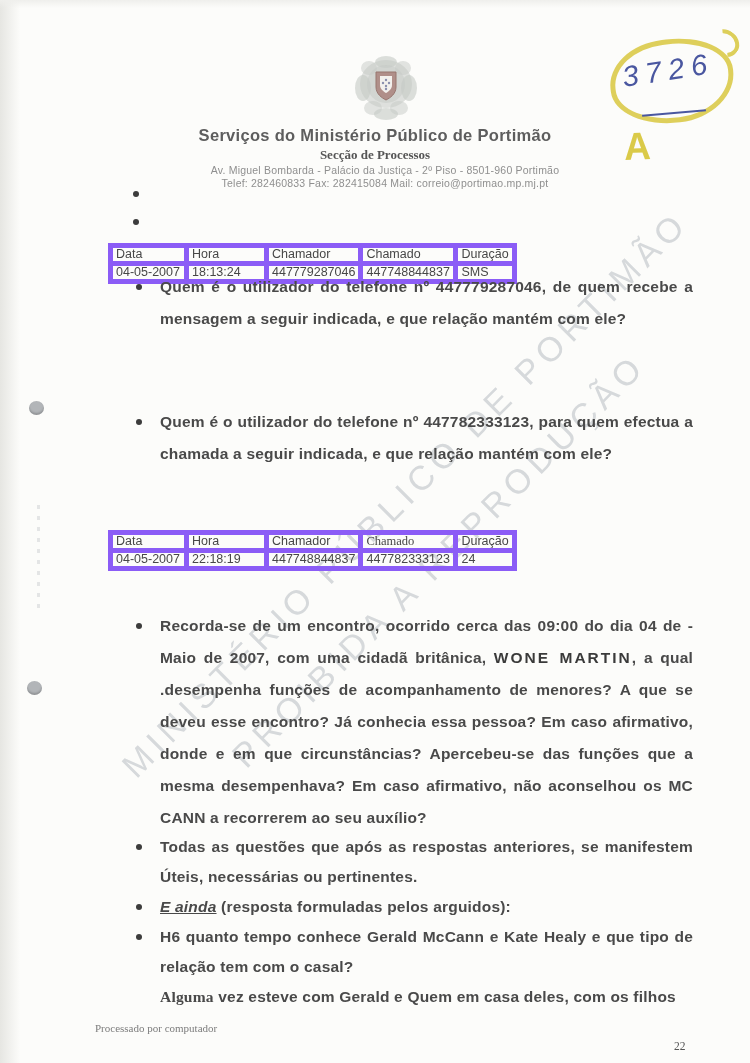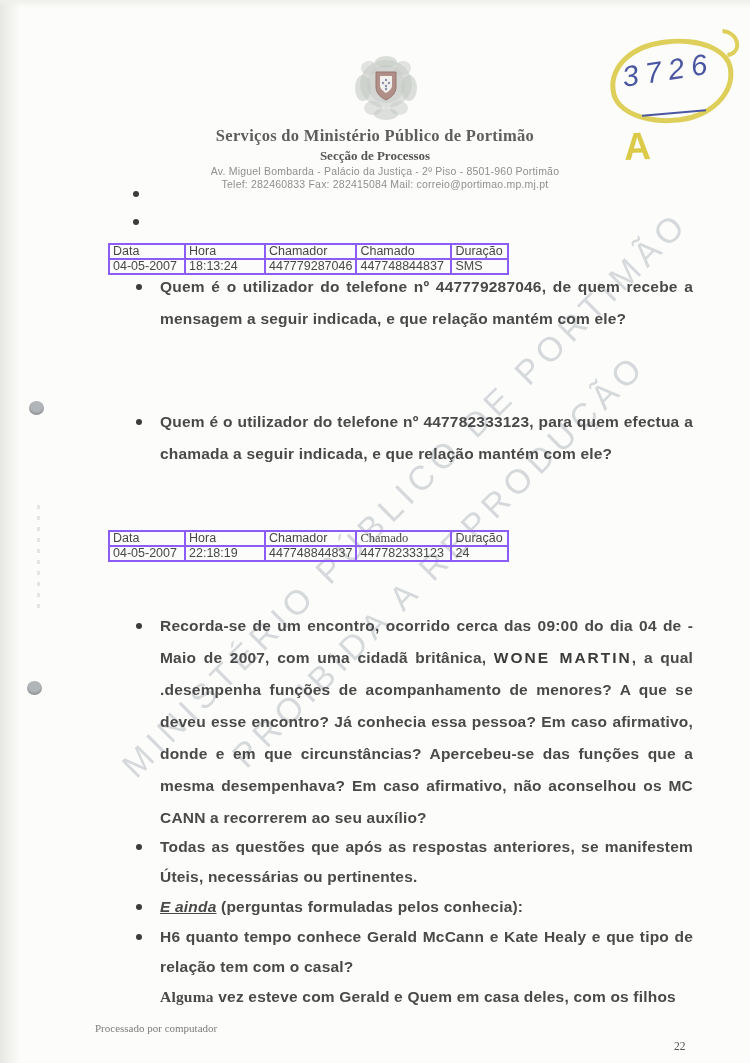--- a/index.html
+++ b/index.html
@@ -25,7 +25,7 @@
   .crest { position:absolute; left:350px; top:55px; }
   .header-text { position:absolute; left:0; top:126px; width:750px; text-align:center; }
   .org-line {
-    font-family:Liberation Serif, serif; font-weight:bold;
+    font-family:Liberation Sans, sans-serif; font-weight:bold;
     font-size:16.5px; color:#5d5d5d; letter-spacing:.3px;
   }
   .section-line {

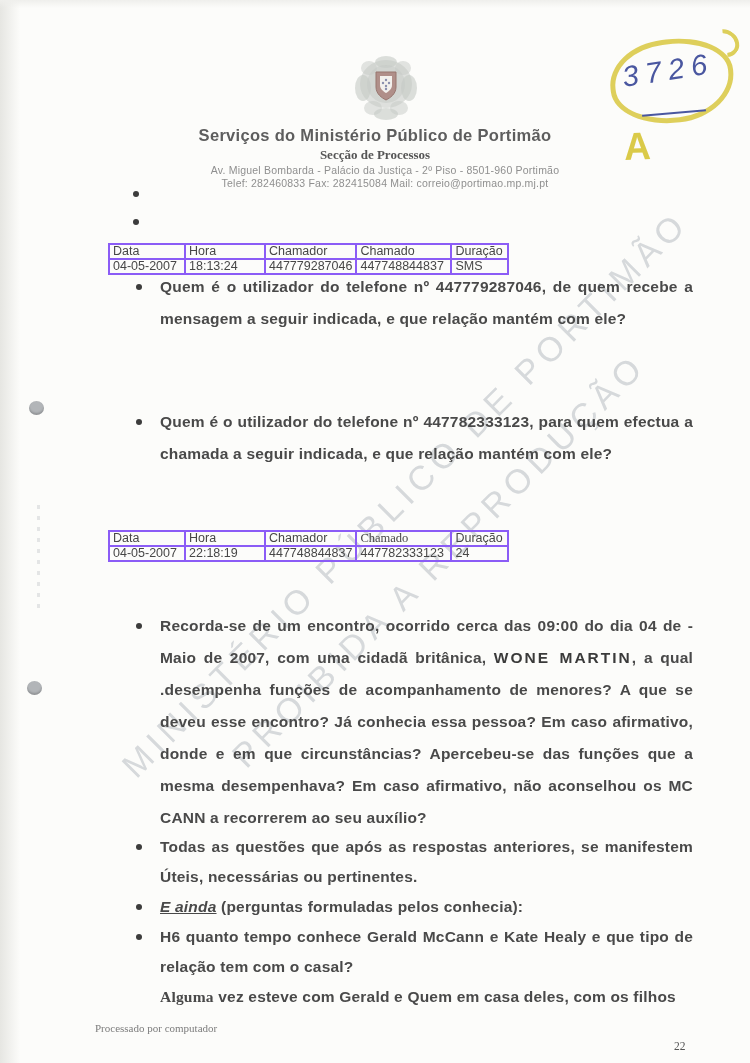--- a/index.html
+++ b/index.html
@@ -104,7 +104,7 @@
   .t1 { top:243px; }
   .t2 { top:530px; }
   table.datatable th, table.datatable td {
-    border:2px solid #8b5cf6; font-weight:normal; text-align:left;
+    border:5px solid #8b5cf6; font-weight:normal; text-align:left;
     padding:0 3px; height:14px; line-height:13px; overflow:hidden;
   }
   .c0{width:76px}.c1{width:80px}.c2{width:90px}.c3{width:95px}.c4{width:57px}

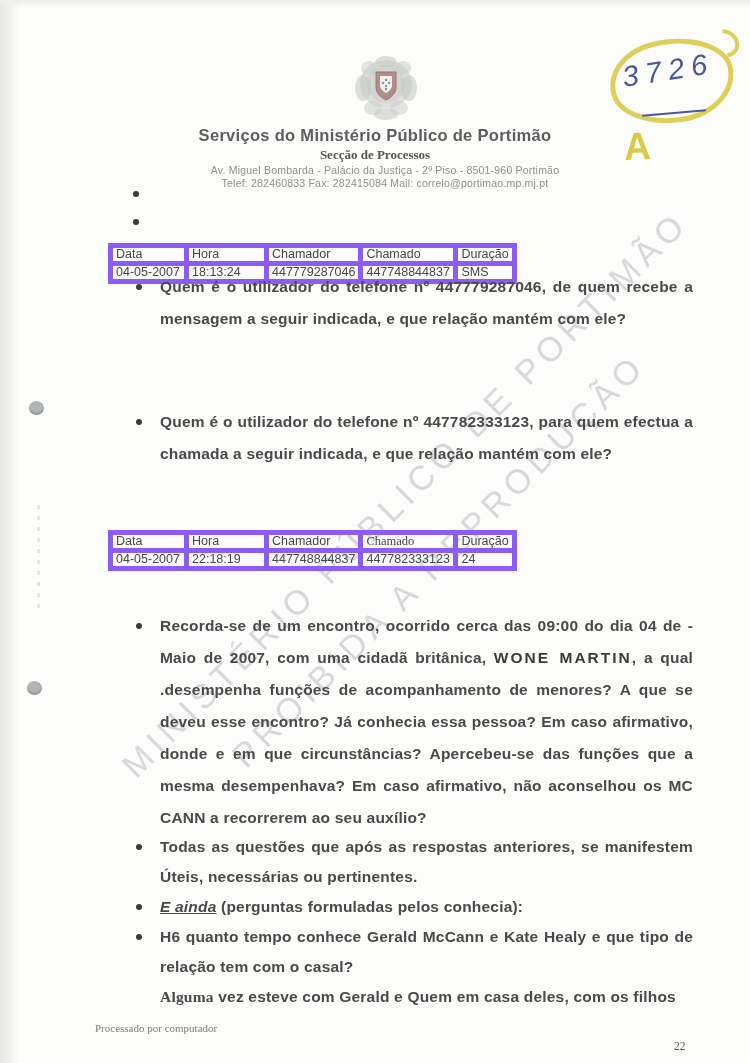--- a/index.html
+++ b/index.html
@@ -268,7 +268,7 @@
 
   <div class="para p5">
     <span class="dot"></span>
-    <span class="underlined">E ainda</span><span> (perguntas formuladas pelos conhecia):</span>
+    <span class="underlined">E ainda</span><span> (resposta formuladas pelos arguidos):</span>
   </div>
 
   <div class="para p6">

